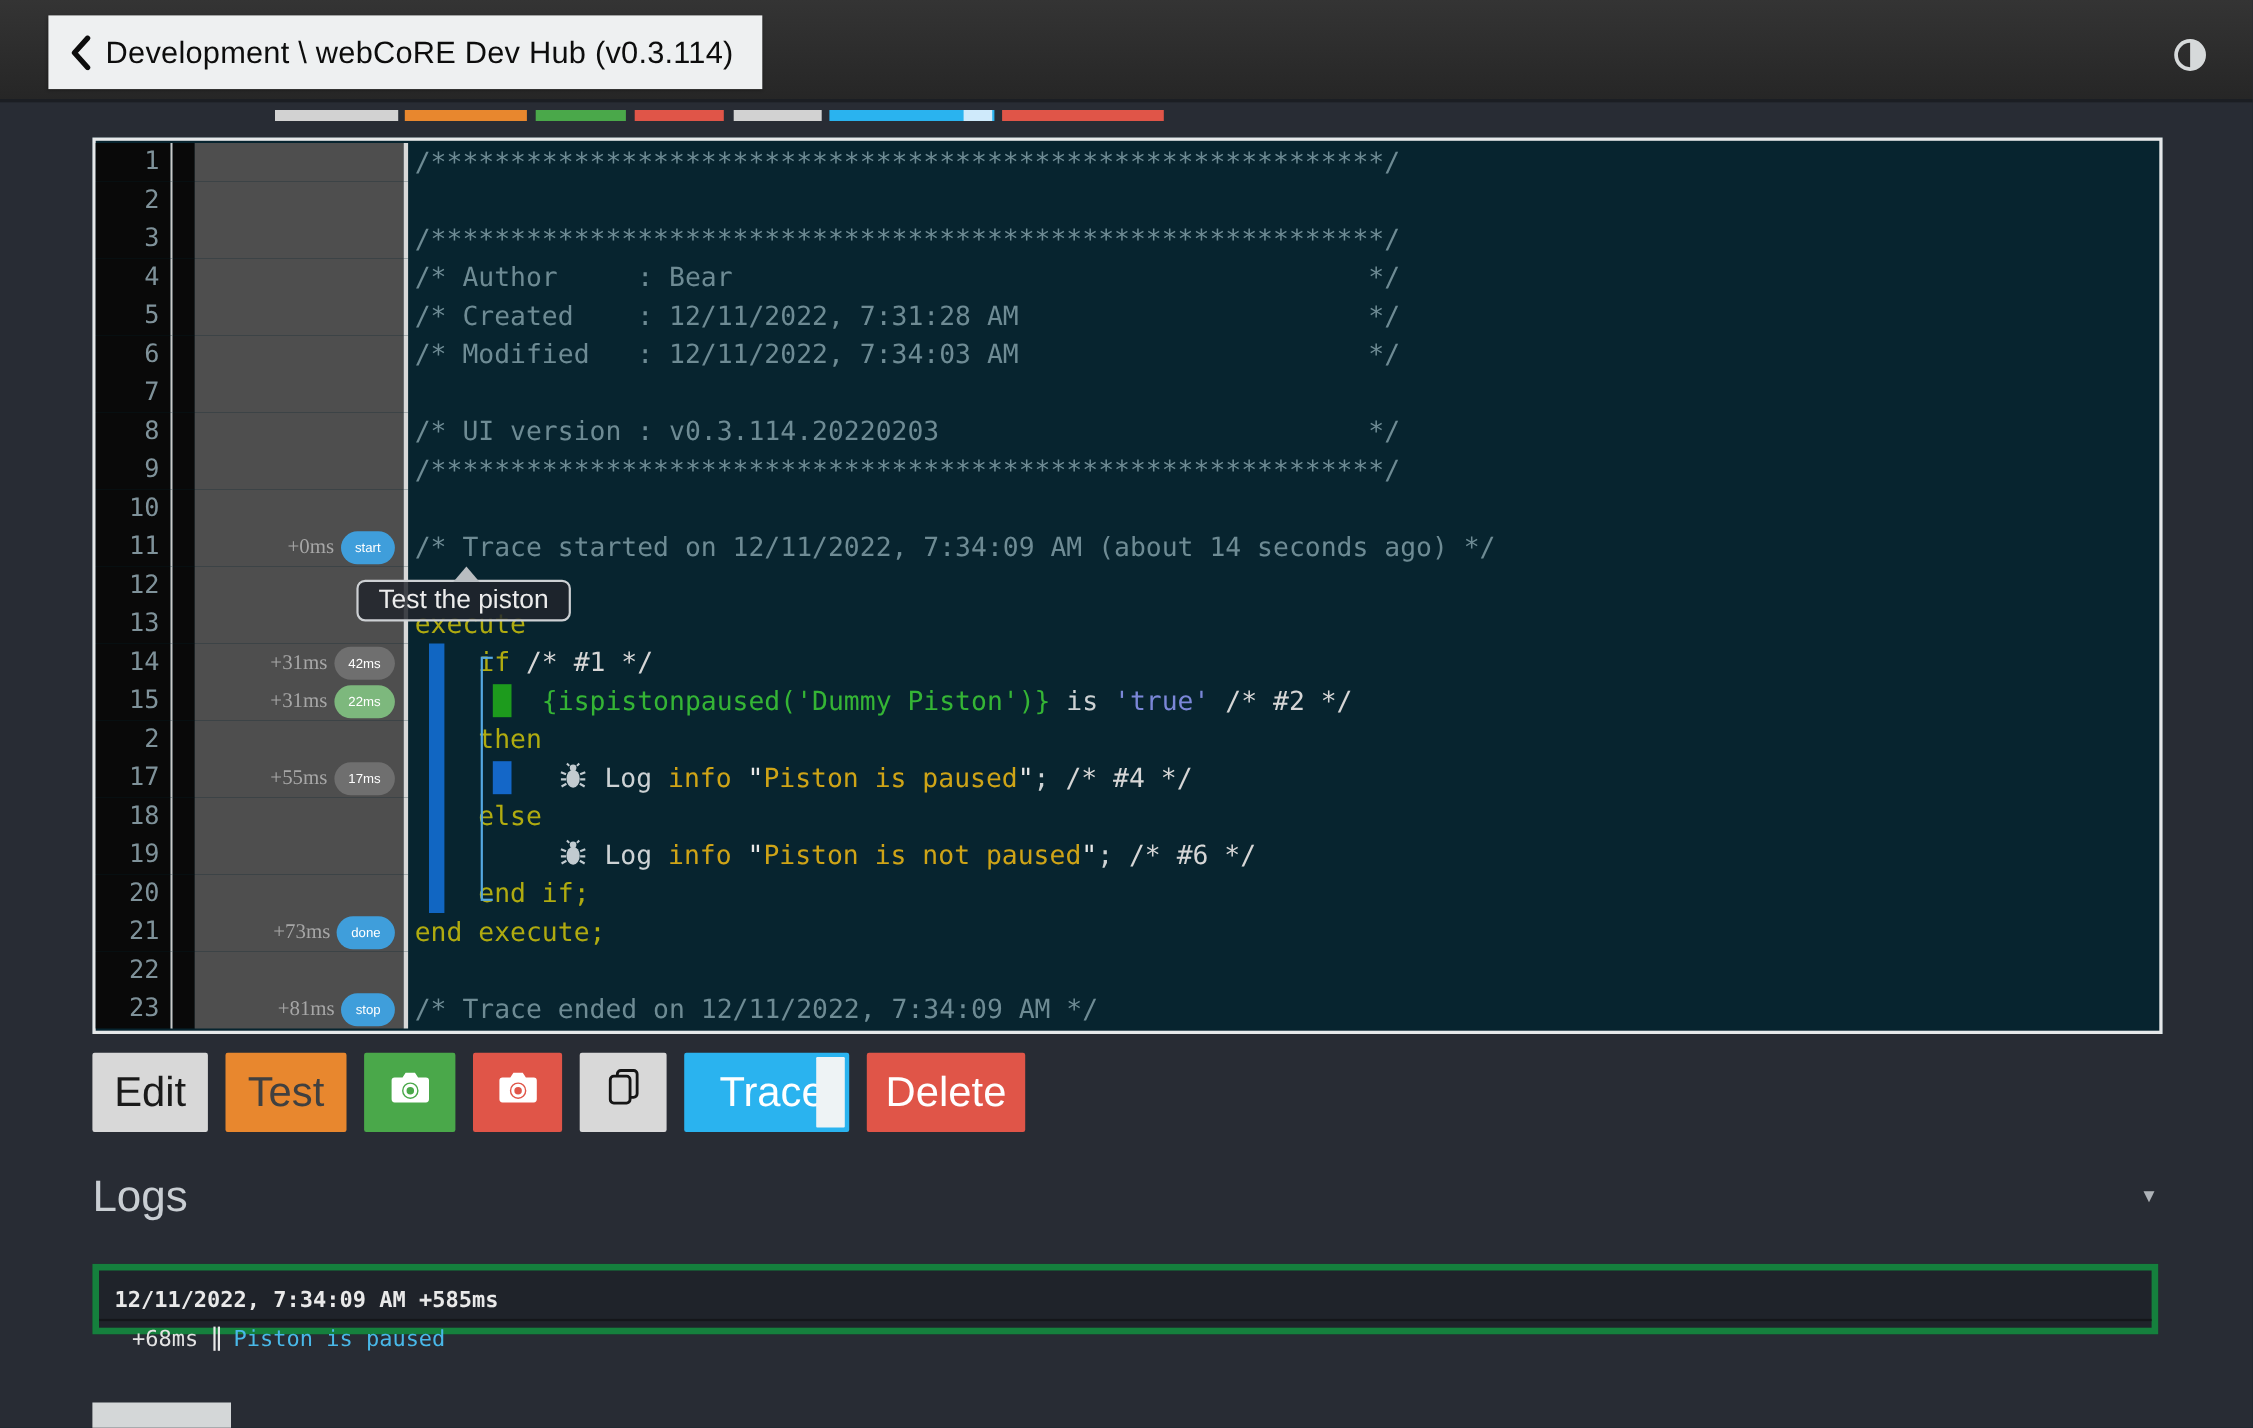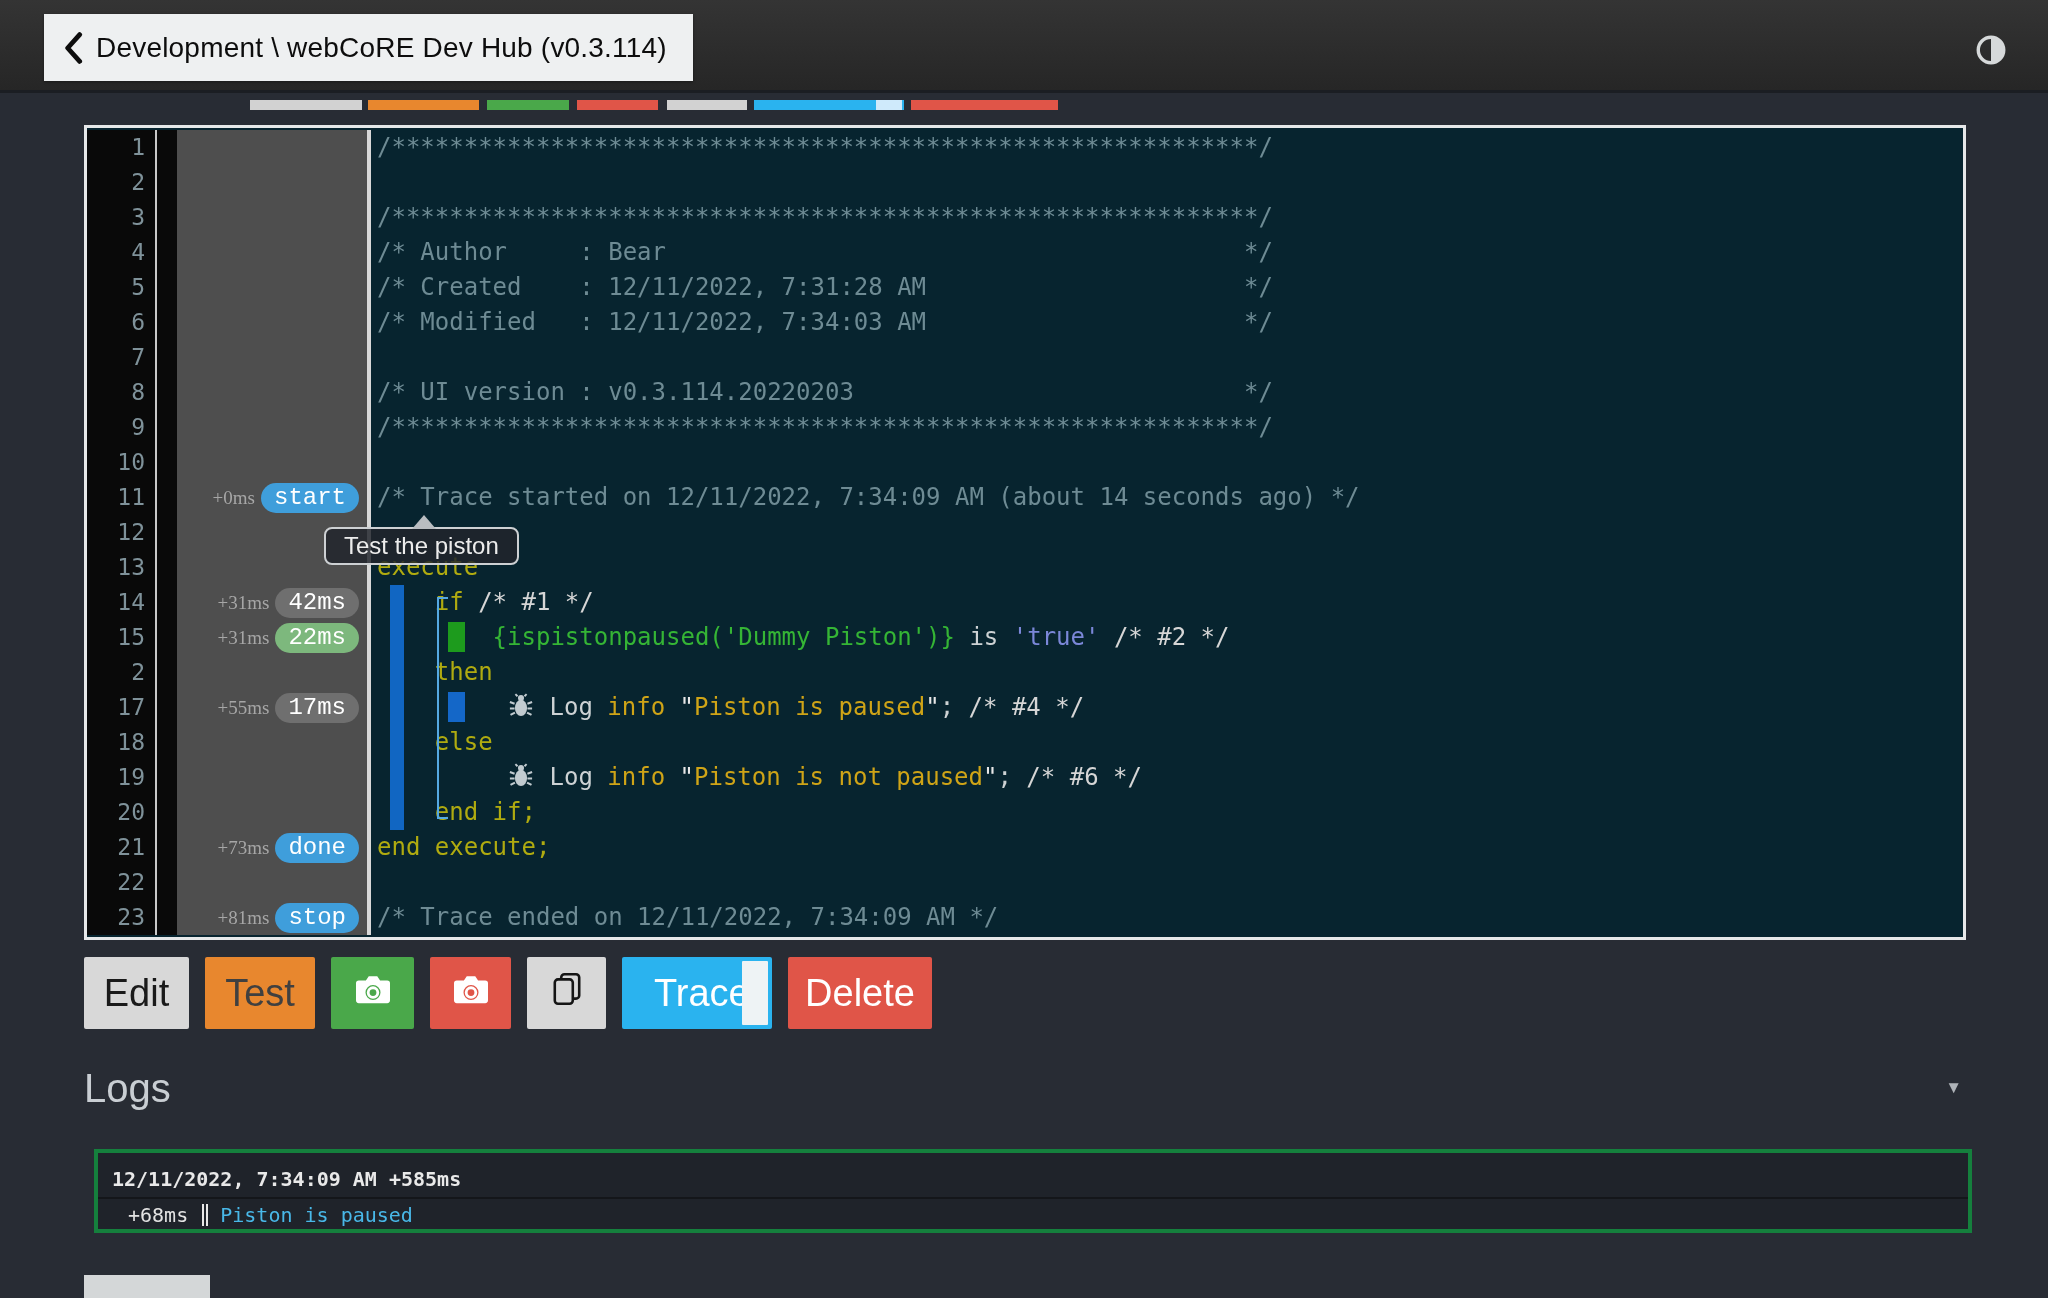--- a/index.html
+++ b/index.html
@@ -46,7 +46,7 @@
   .pill{
     margin-left:6px;height:30px;display:inline-flex;align-items:center;
     padding:0 13px;border-radius:16px;color:#fff;
-    font-family:Liberation Mono, monospace;font-size:24px;
+    font-family:Liberation Sans, sans-serif;font-size:12px;
   }
   .pill-blue{background:#3f9edb;}
   .pill-gray{background:#6f6f6f;}

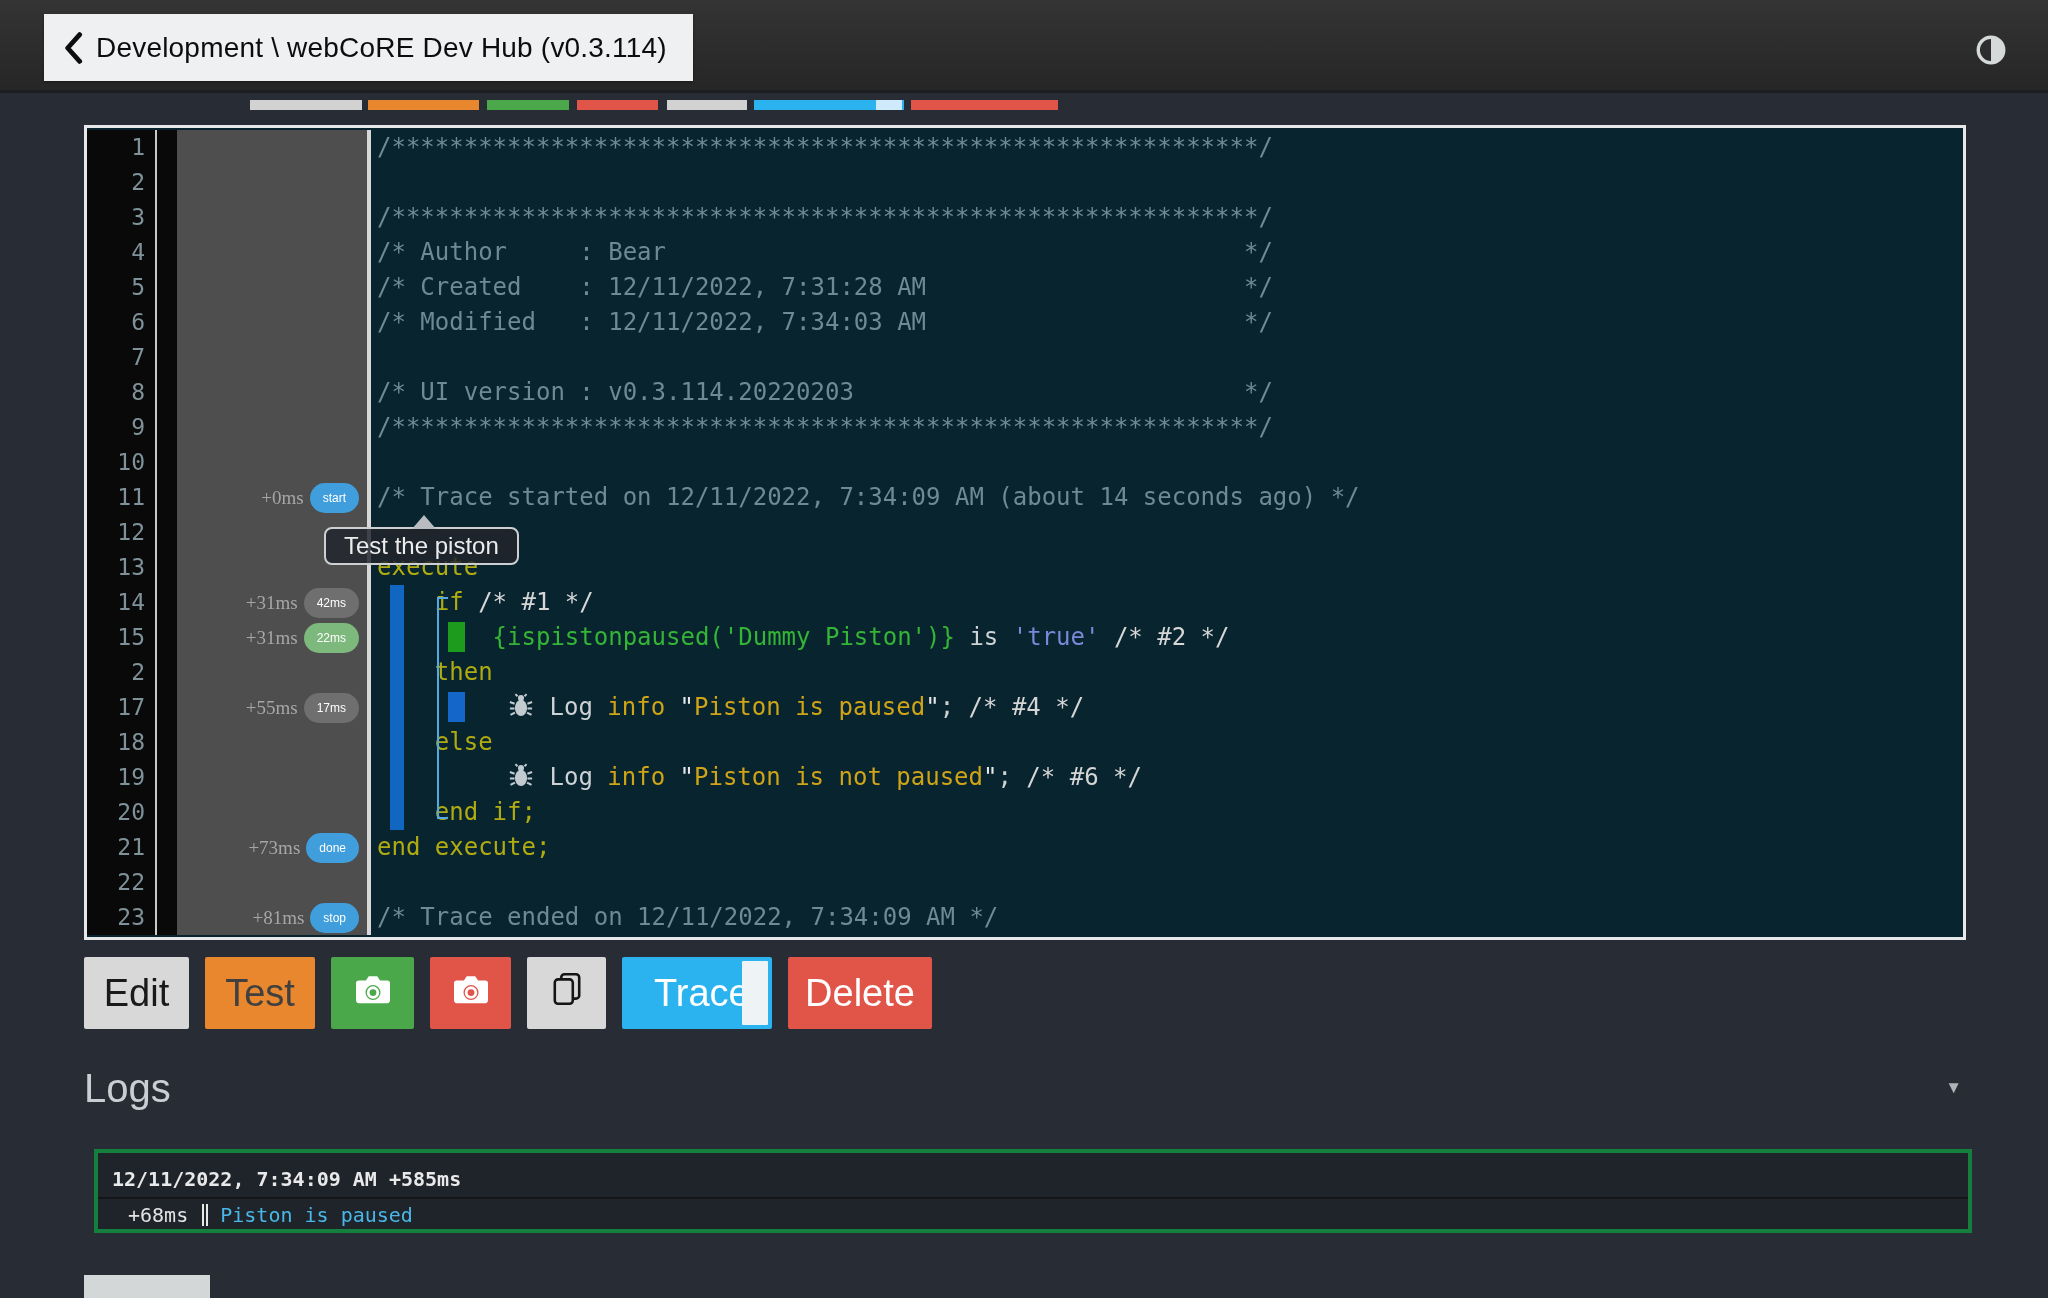--- a/index.html
+++ b/index.html
@@ -97,8 +97,8 @@
   .logs-heading{position:absolute;left:84px;top:1066px;font-size:40px;color:#c9ced3;font-weight:400;}
   .logs-collapse{position:absolute;right:86px;top:1078px;font-size:17px;color:#aeb3b8;cursor:pointer;}
   .log-box{
-    position:absolute;left:94px;top:1149px;width:1878px;height:84px;box-sizing:border-box;
-    border:4px solid #15803d;background:#1f232a;
+    position:absolute;left:84px;top:1149px;width:1878px;height:64px;box-sizing:border-box;
+    border:6px solid #15803d;background:#1f232a;
   }
   .log-ts{
     height:46px;display:flex;align-items:flex-end;padding:0 0 6px 14px;

